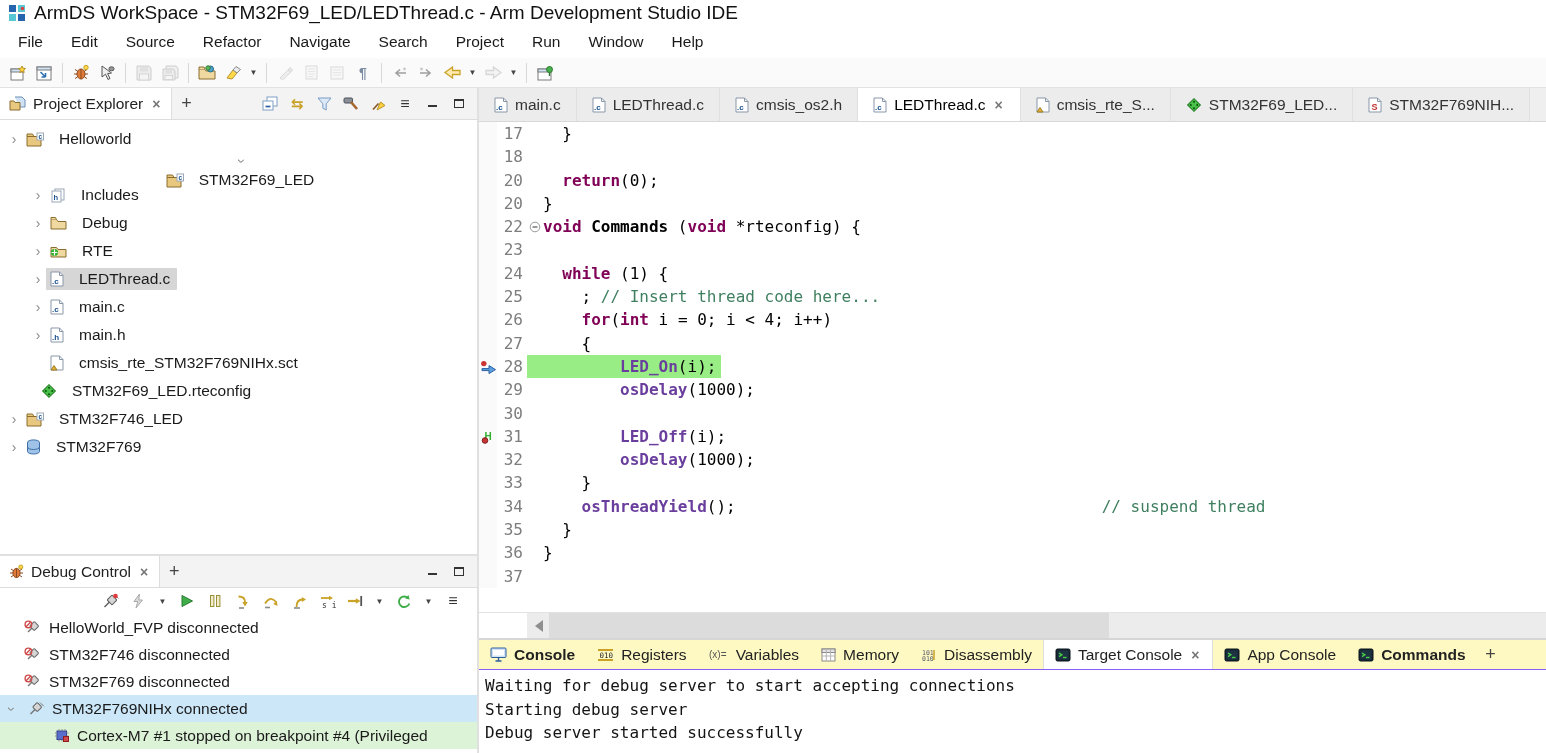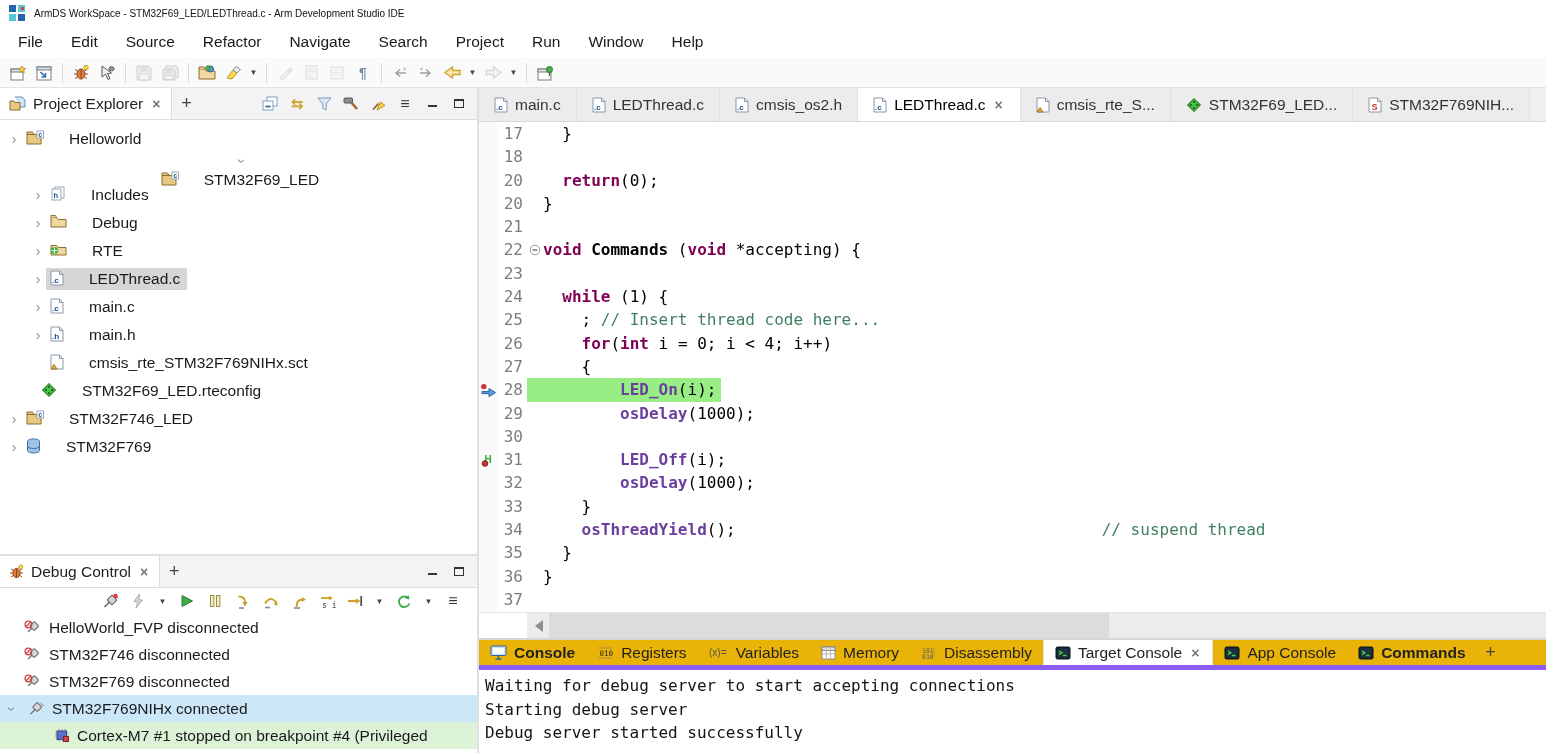--- a/index.html
+++ b/index.html
@@ -8,7 +8,7 @@
          font-family:"Liberation Sans","DejaVu Sans",sans-serif; font-size:15px; color:#1a1a1a; }
   .titlebar { position:absolute; left:0; top:0; width:100%; height:26px; display:flex; align-items:center;
               gap:8px; padding-left:8px; background:#fff; }
-  .titlebar .wtitle { font-size:10px; color:#111; }
+  .titlebar .wtitle { font-size:19px; color:#111; }
   .menubar { position:absolute; left:0; top:26px; width:100%; height:32px; display:flex; align-items:center;
              padding-left:4px; background:#fff; }
   .menu-item { padding:0 14px; height:100%; display:flex; align-items:center; font-size:15.5px; cursor:default; }

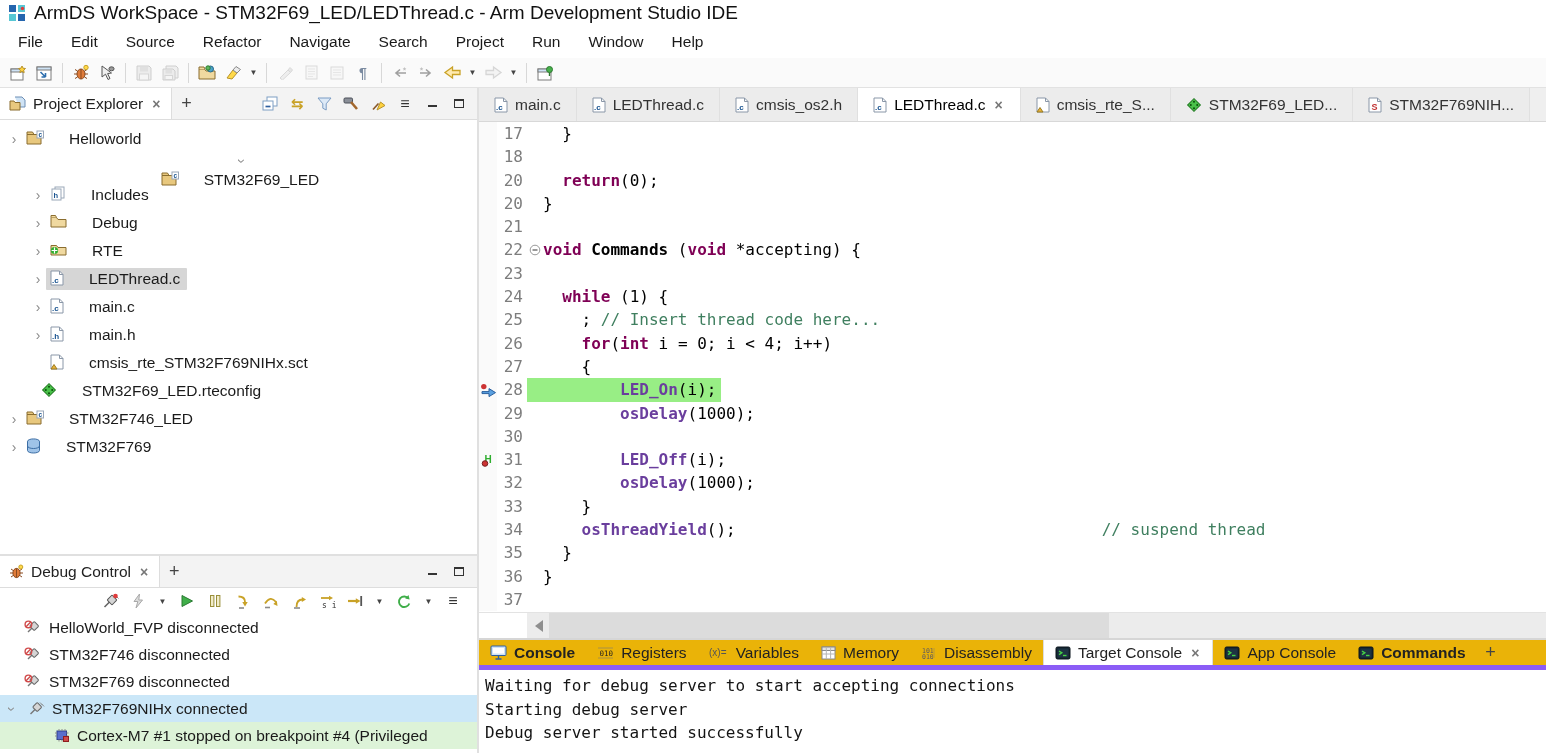--- a/index.html
+++ b/index.html
@@ -42,7 +42,7 @@
   .trow { height:28px; display:flex; align-items:center; font-size:15.5px; white-space:nowrap; }
   .arrow { width:16px; text-align:center; color:#8a8a8a; font-size:14px; flex:0 0 16px; }
   .arrow.down { transform:rotate(90deg); }
-  .rowbox { display:flex; align-items:flex-start; gap:25px; padding:2px 7px 2px 4px; border-radius:1px; }
+  .rowbox { display:flex; align-items:center; gap:15px; padding:2px 7px 2px 4px; border-radius:1px; }
   .rowbox.sel { background:#d6d6d6; }
 
   .dc-tools { height:26px; display:flex; align-items:center; justify-content:flex-end; gap:8px; padding-right:14px; }

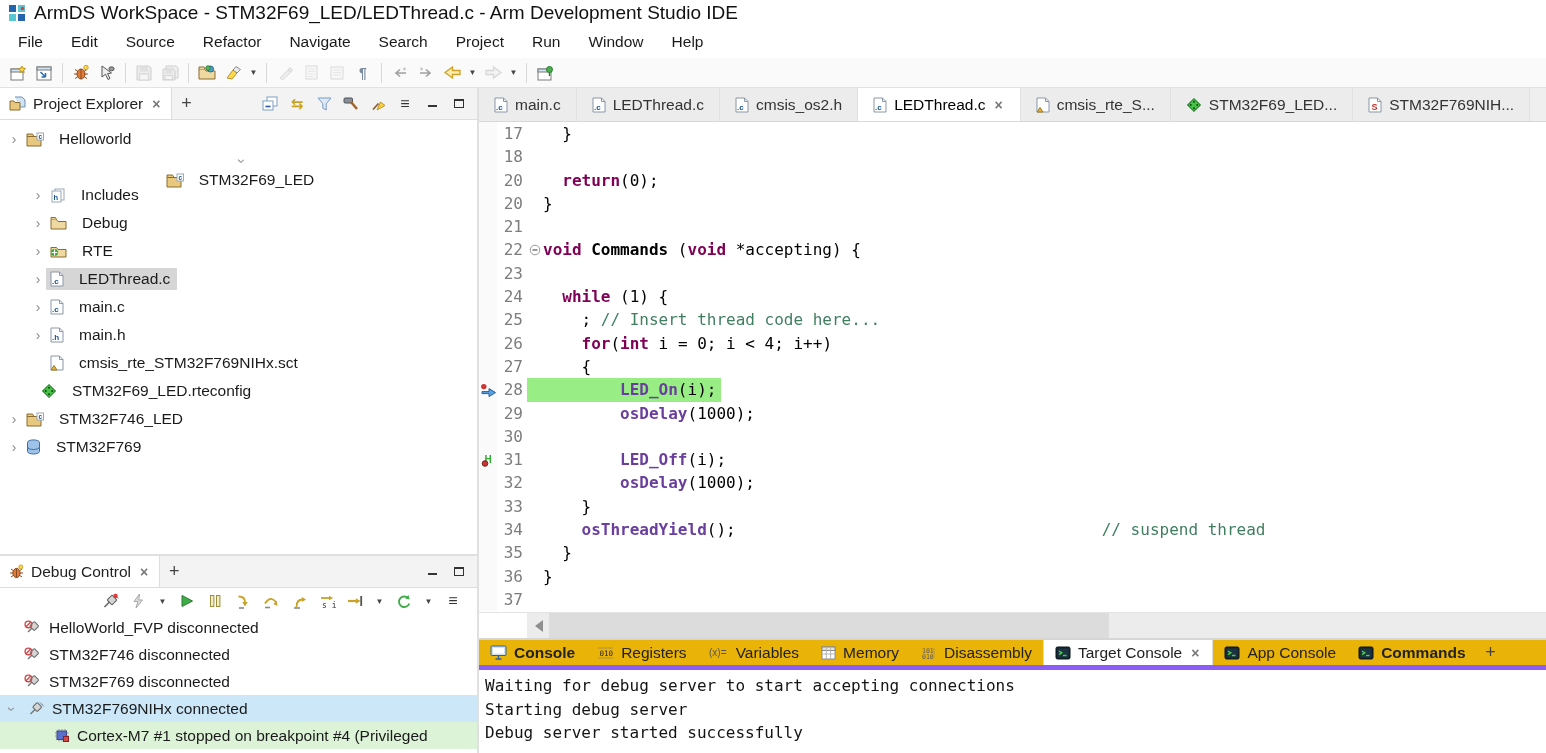--- a/index.html
+++ b/index.html
@@ -695,7 +695,6 @@
         <div class="cl"><span class="ann"></span><span class="ln">18</span><span class="lbody"><span class="fold"></span><span class="ct"></span></span></div>
         <div class="cl"><span class="ann"></span><span class="ln">20</span><span class="lbody"><span class="fold"></span><span class="ct"><span class="tok-pl">  </span><span class="tok-kw">return</span><span class="tok-pl">(0);</span></span></span></div>
         <div class="cl"><span class="ann"></span><span class="ln">20</span><span class="lbody"><span class="fold"></span><span class="ct"><span class="tok-pl">}</span></span></span></div>
-        <div class="cl"><span class="ann"></span><span class="ln">21</span><span class="lbody"><span class="fold"></span><span class="ct"></span></span></div>
         <div class="cl"><span class="ann"></span><span class="ln">22</span><span class="lbody"><span class="fold"><svg width="12" height="12">
                 <circle cx="6" cy="6" r="4.8" fill="#fff" stroke="#9a9a9a"></circle>
                 <path d="M3.5 6 H8.5" stroke="#555" stroke-width="1.2"></path>

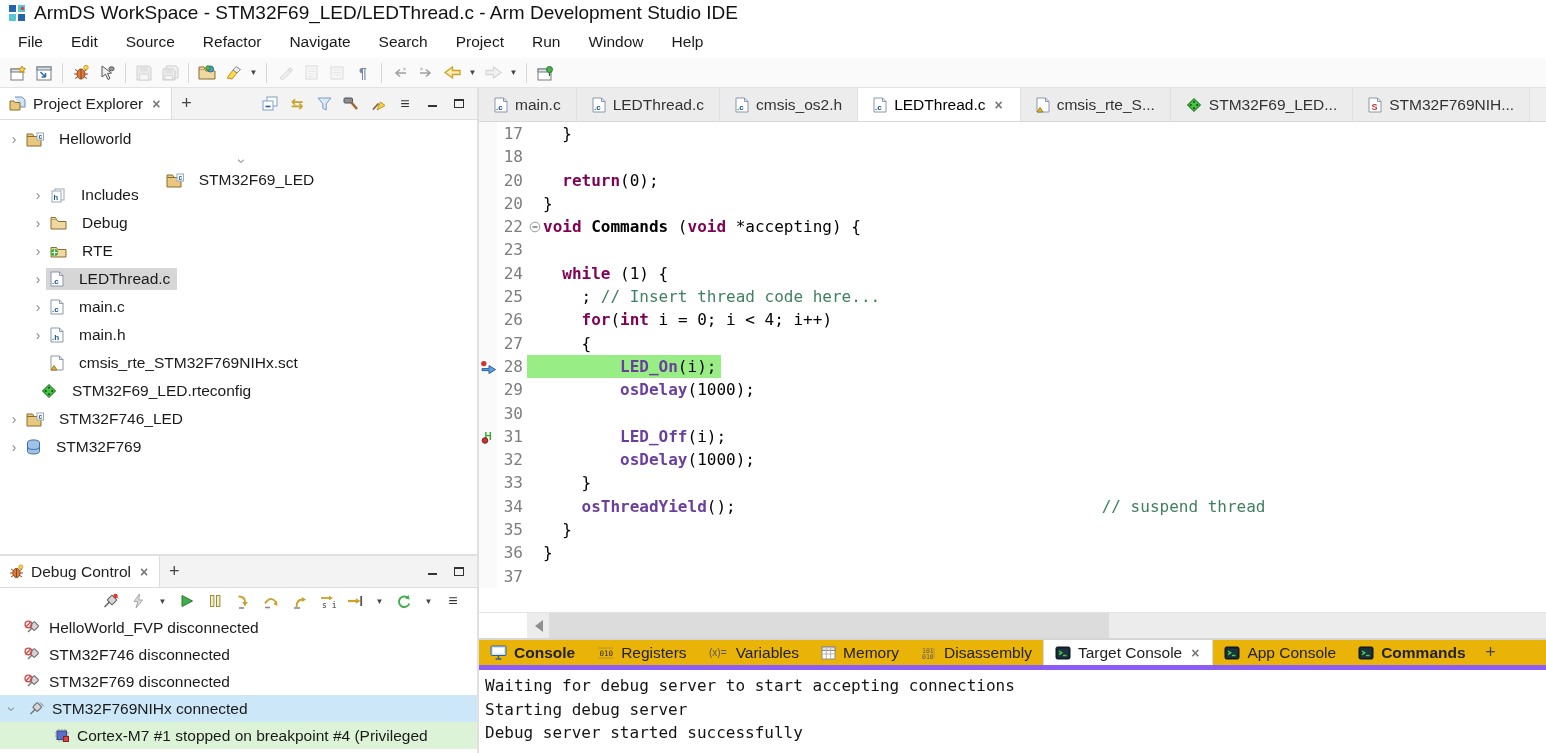--- a/index.html
+++ b/index.html
@@ -698,7 +698,7 @@
         <div class="cl"><span class="ann"></span><span class="ln">22</span><span class="lbody"><span class="fold"><svg width="12" height="12">
                 <circle cx="6" cy="6" r="4.8" fill="#fff" stroke="#9a9a9a"></circle>
                 <path d="M3.5 6 H8.5" stroke="#555" stroke-width="1.2"></path>
-              </svg></span><span class="ct"><span class="tok-kw">void</span><span class="tok-pl"> </span><span class="tok-def">Commands</span><span class="tok-pl"> (</span><span class="tok-kw">void</span><span class="tok-pl"> *accepting) {</span></span></span></div>
+              </svg></span><span class="ct"><span class="tok-kw">void</span><span class="tok-pl"> </span><span class="tok-def">Commands</span><span class="tok-pl"> (</span><span class="tok-kw">void</span><span class="tok-pl"> *rteconfig) {</span></span></span></div>
         <div class="cl"><span class="ann"></span><span class="ln">23</span><span class="lbody"><span class="fold"></span><span class="ct"></span></span></div>
         <div class="cl"><span class="ann"></span><span class="ln">24</span><span class="lbody"><span class="fold"></span><span class="ct"><span class="tok-pl">  </span><span class="tok-kw">while</span><span class="tok-pl"> (1) {</span></span></span></div>
         <div class="cl"><span class="ann"></span><span class="ln">25</span><span class="lbody"><span class="fold"></span><span class="ct"><span class="tok-pl">    ; </span><span class="tok-cm">// Insert thread code here...</span></span></span></div>

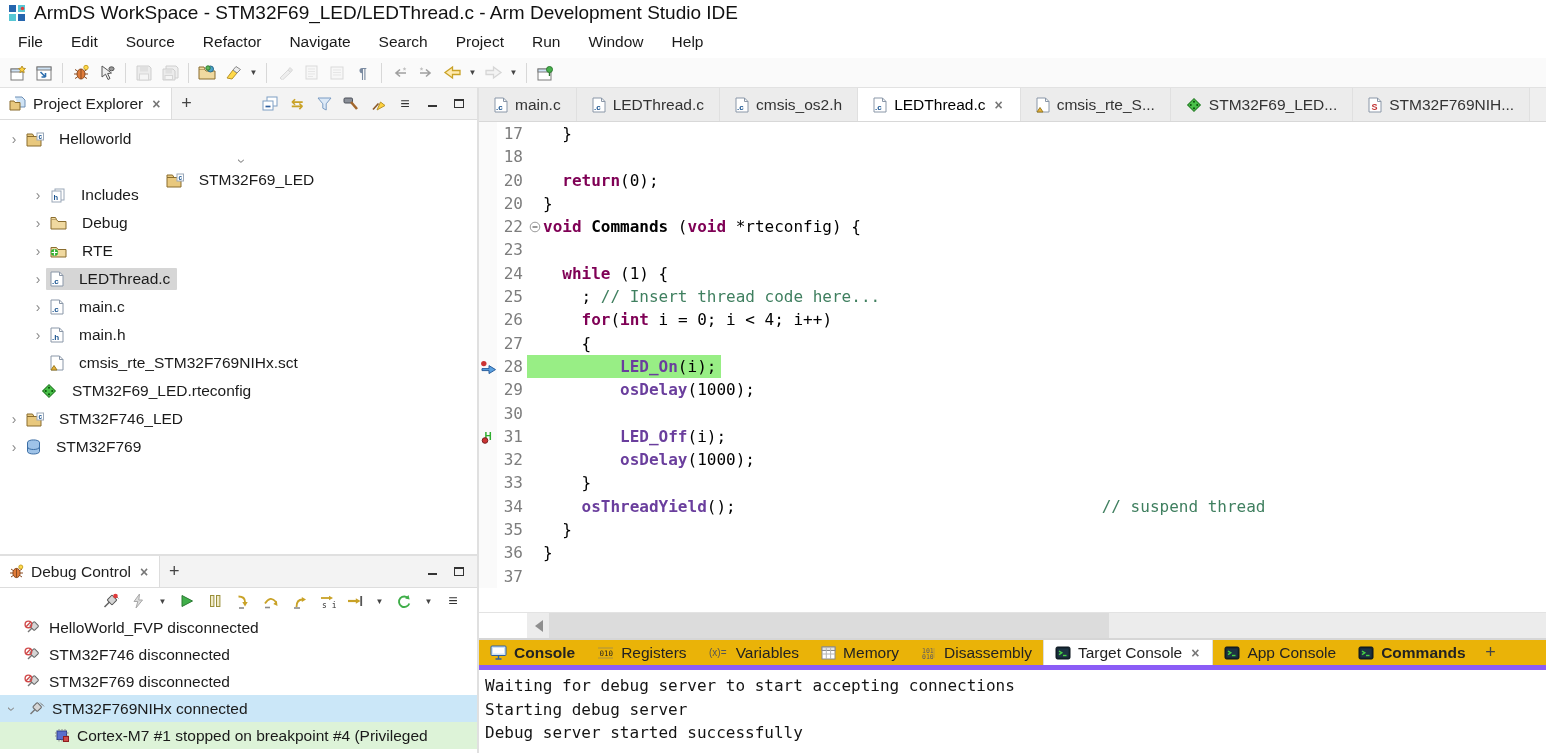--- a/index.html
+++ b/index.html
@@ -80,7 +80,7 @@
 
   
   .consplit { height:2px; background:#d6d6d6; }
-  .contabs { height:30px; display:flex; align-items:stretch; background:#eab308; border-bottom:5px solid #8b5cf6; }
+  .contabs { height:30px; display:flex; align-items:stretch; background:#fef9c3; border-bottom:1px solid #8b5cf6; }
   .contab { display:flex; align-items:center; gap:7px; padding:0 11px; font-size:15.5px; color:#222;
             white-space:nowrap; }
   .contab.bold { font-weight:bold; }

